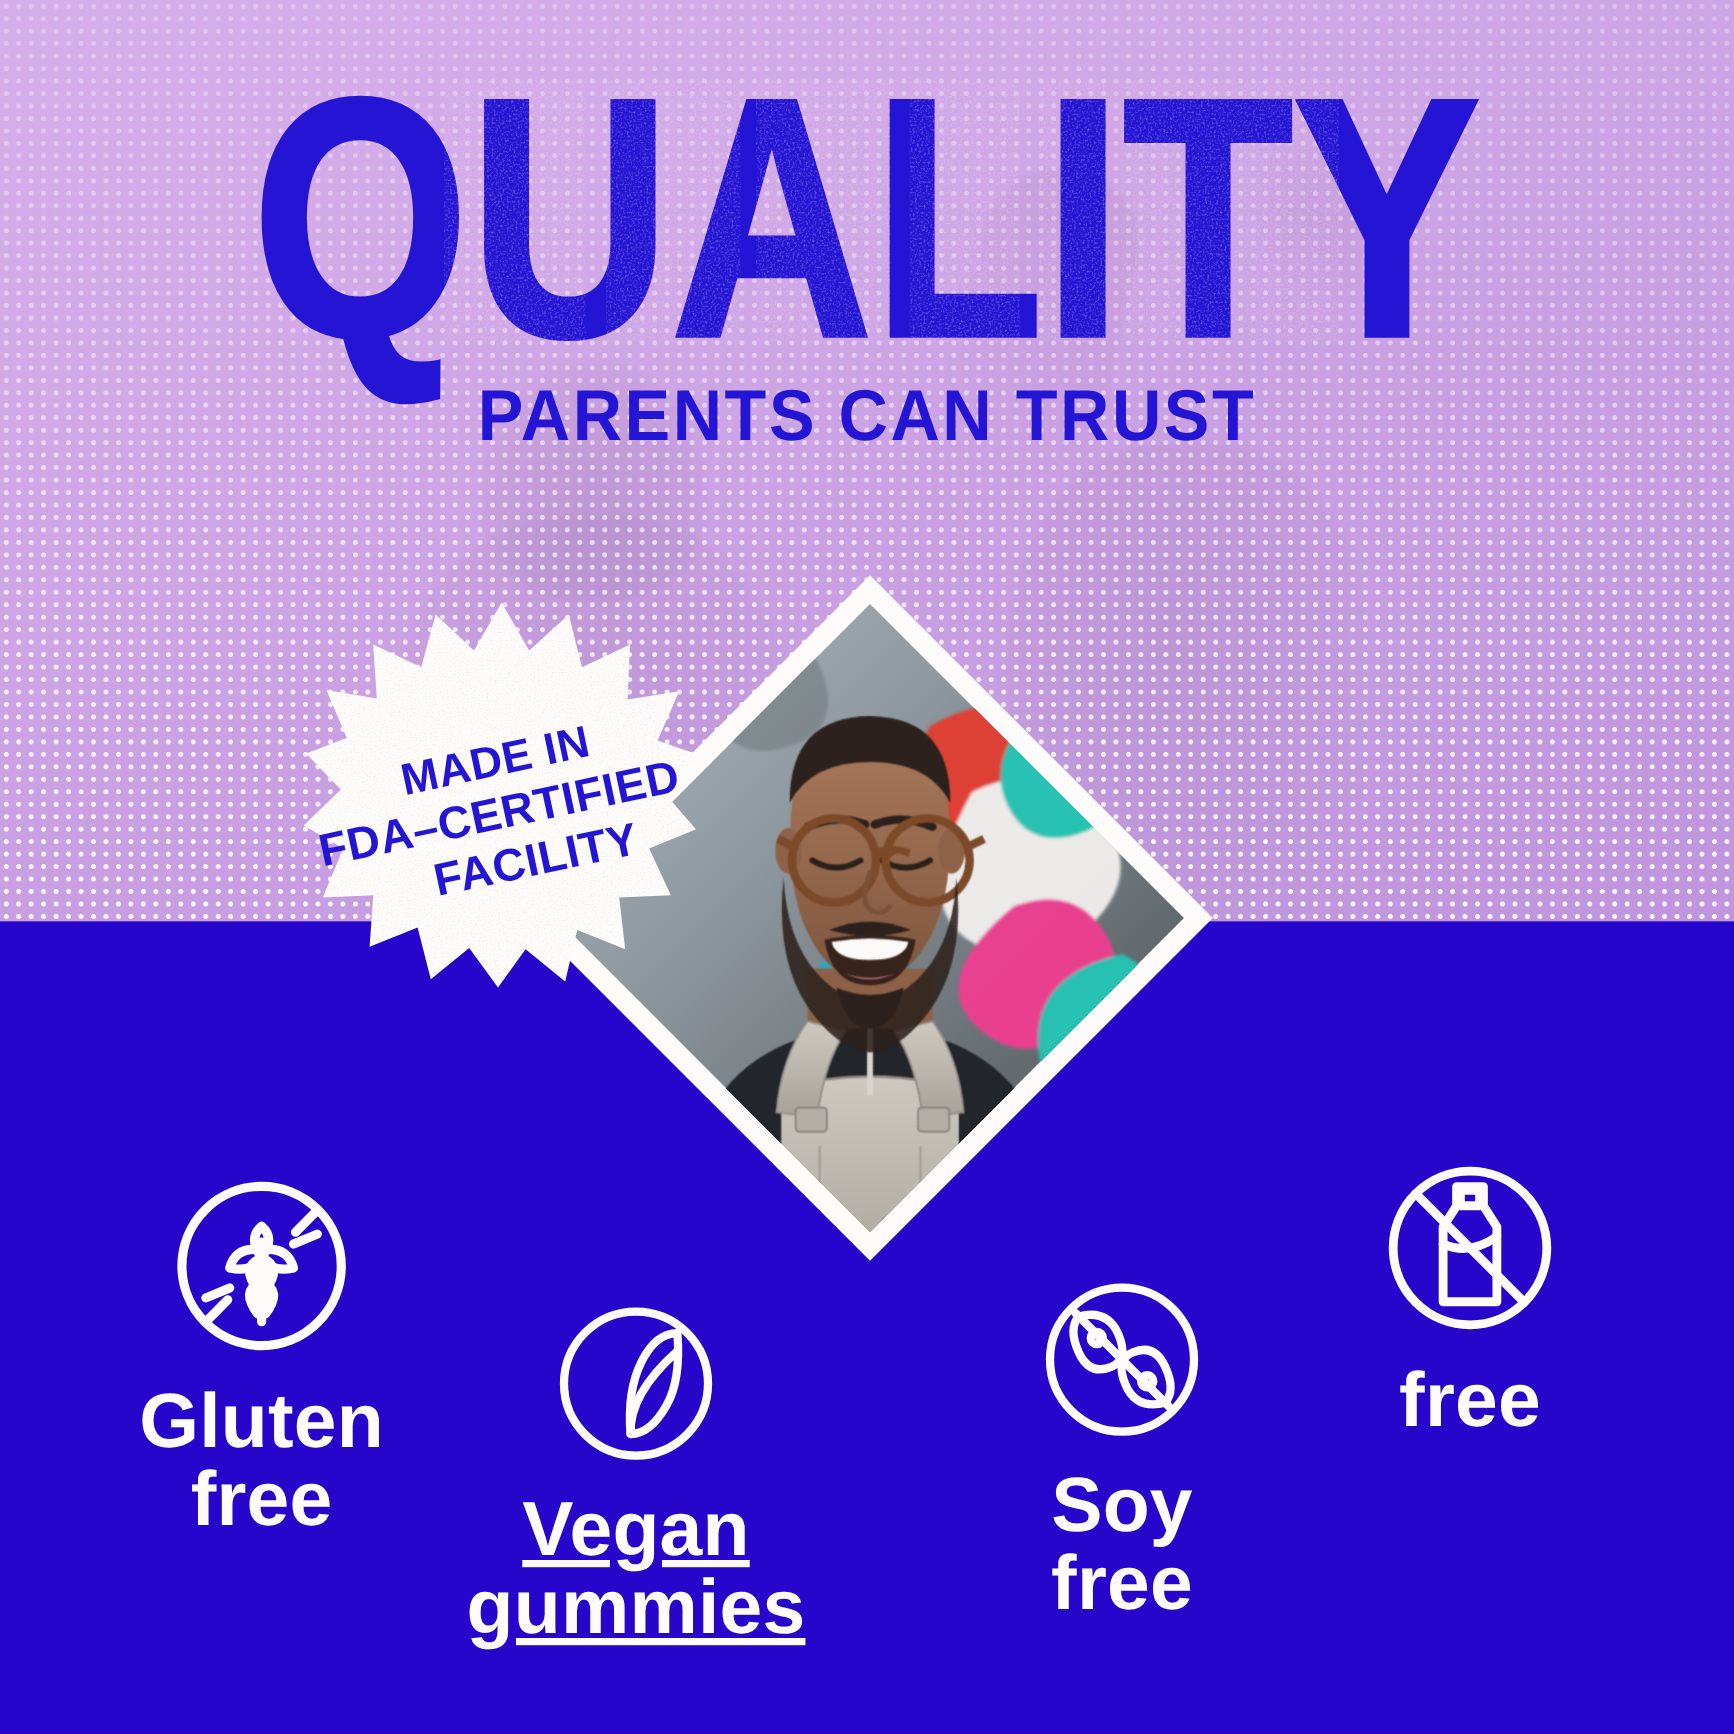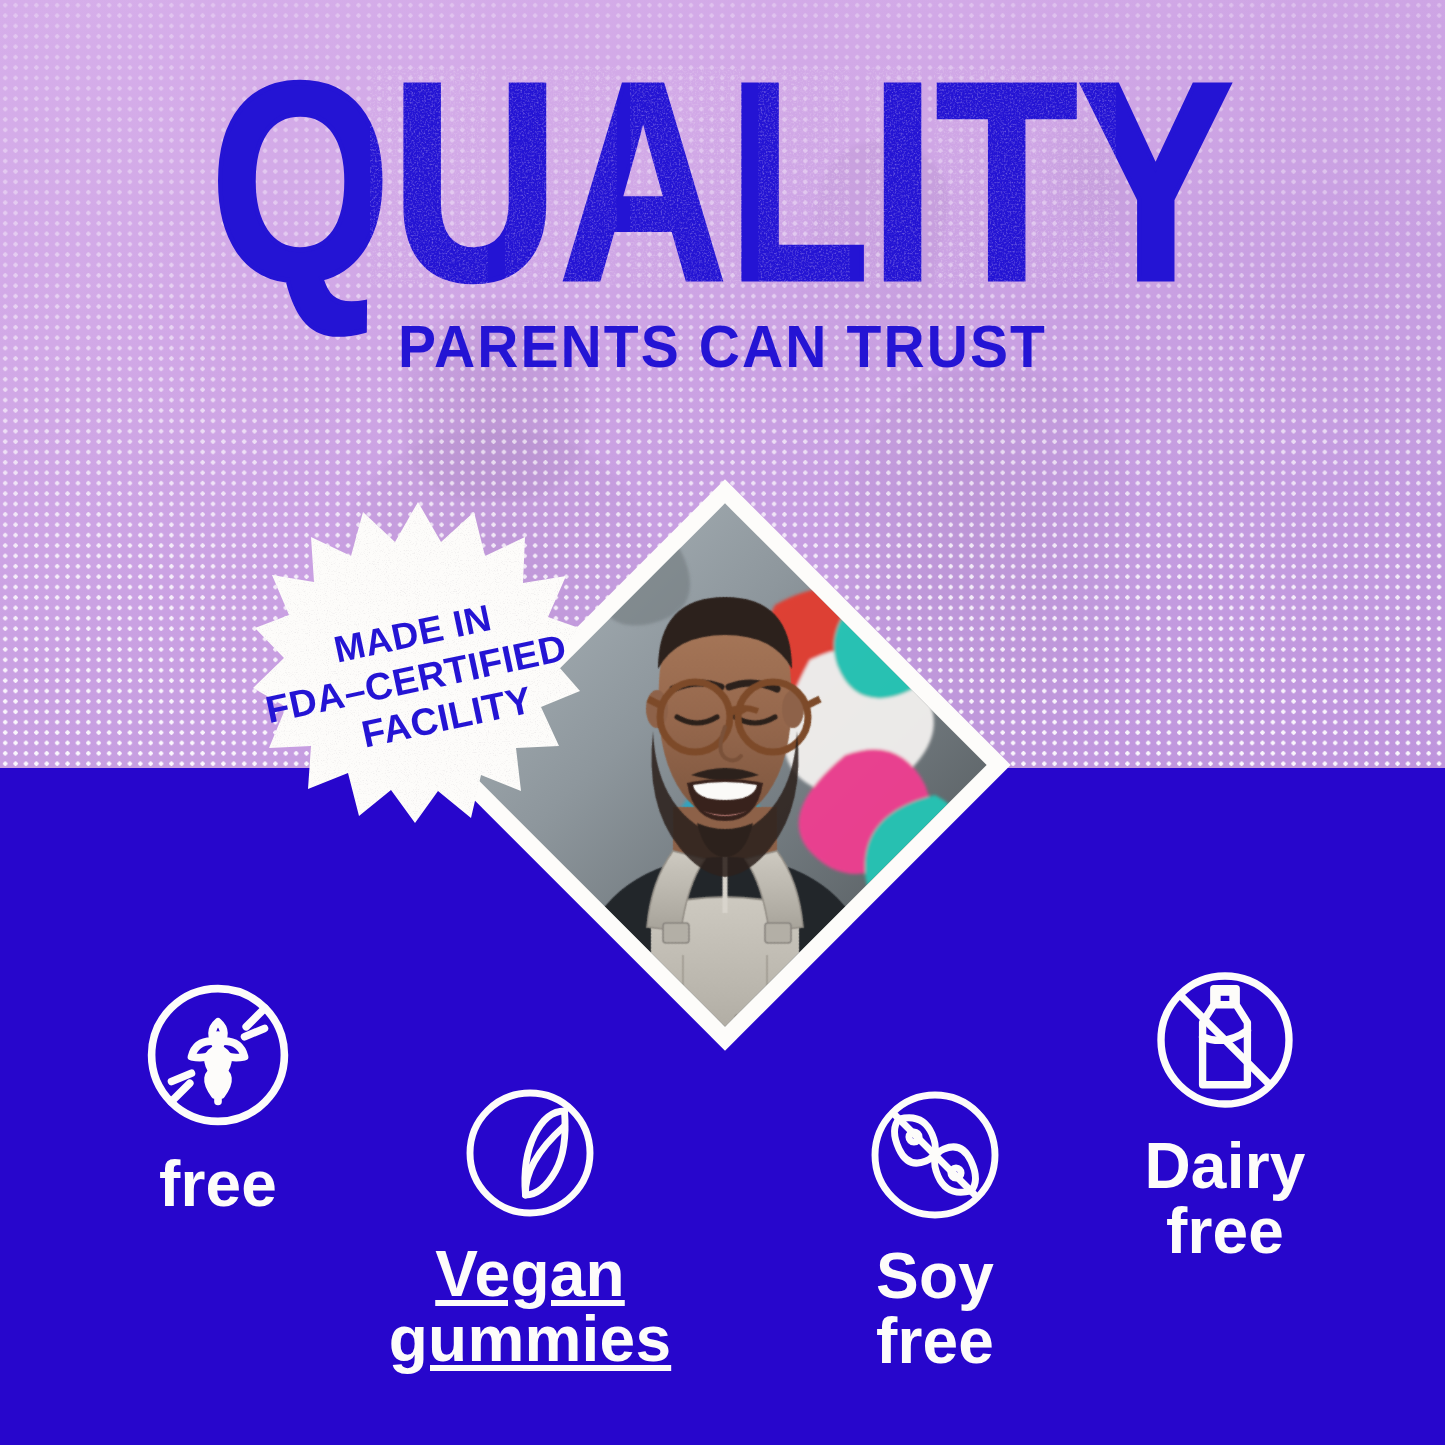--- a/index.html
+++ b/index.html
@@ -343,6 +343,7 @@
       </g>
     </svg>
     <div class="lbl">
+      <span>Gluten</span>
       <span class="l2">free</span>
     </div>
   </div>

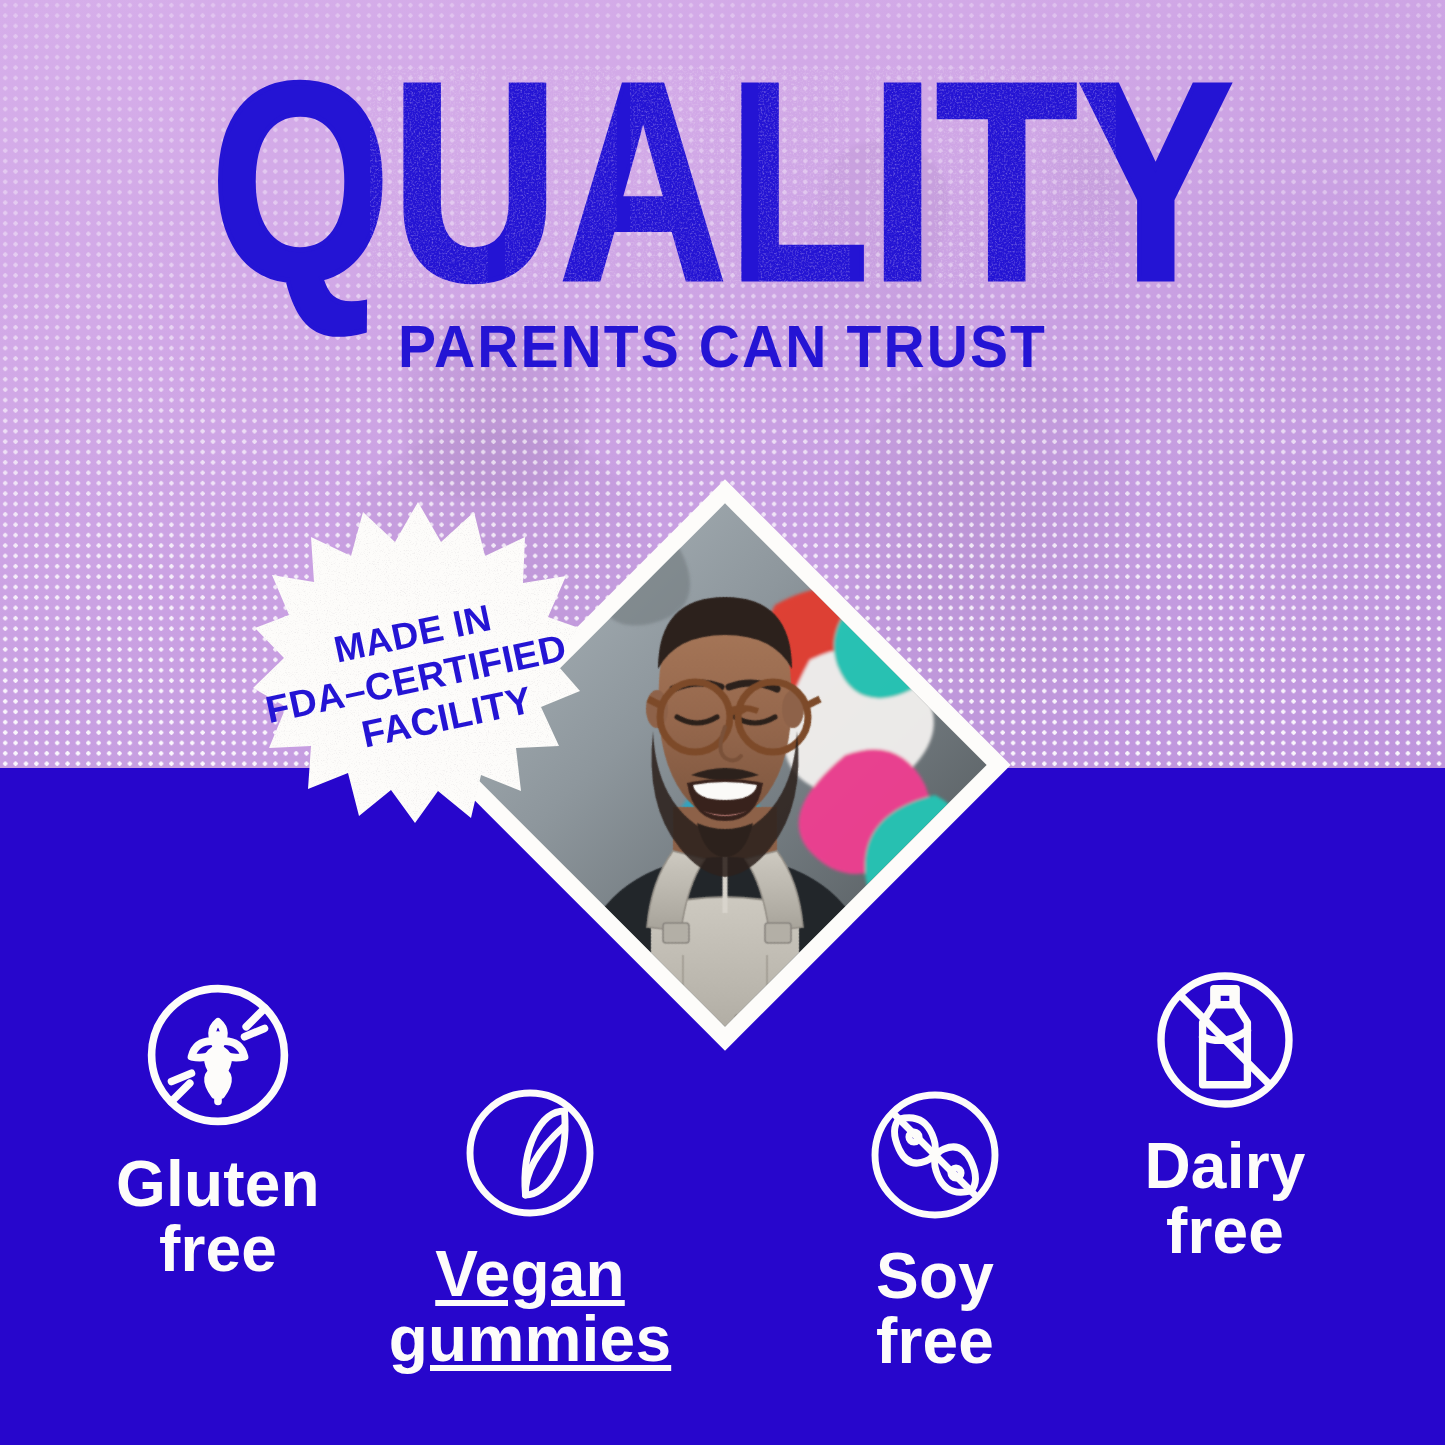--- a/index.html
+++ b/index.html
@@ -390,7 +390,6 @@
       </g>
     </svg>
     <div class="lbl">
-      <span>Dairy</span>
       <span class="l2">free</span>
     </div>
   </div>

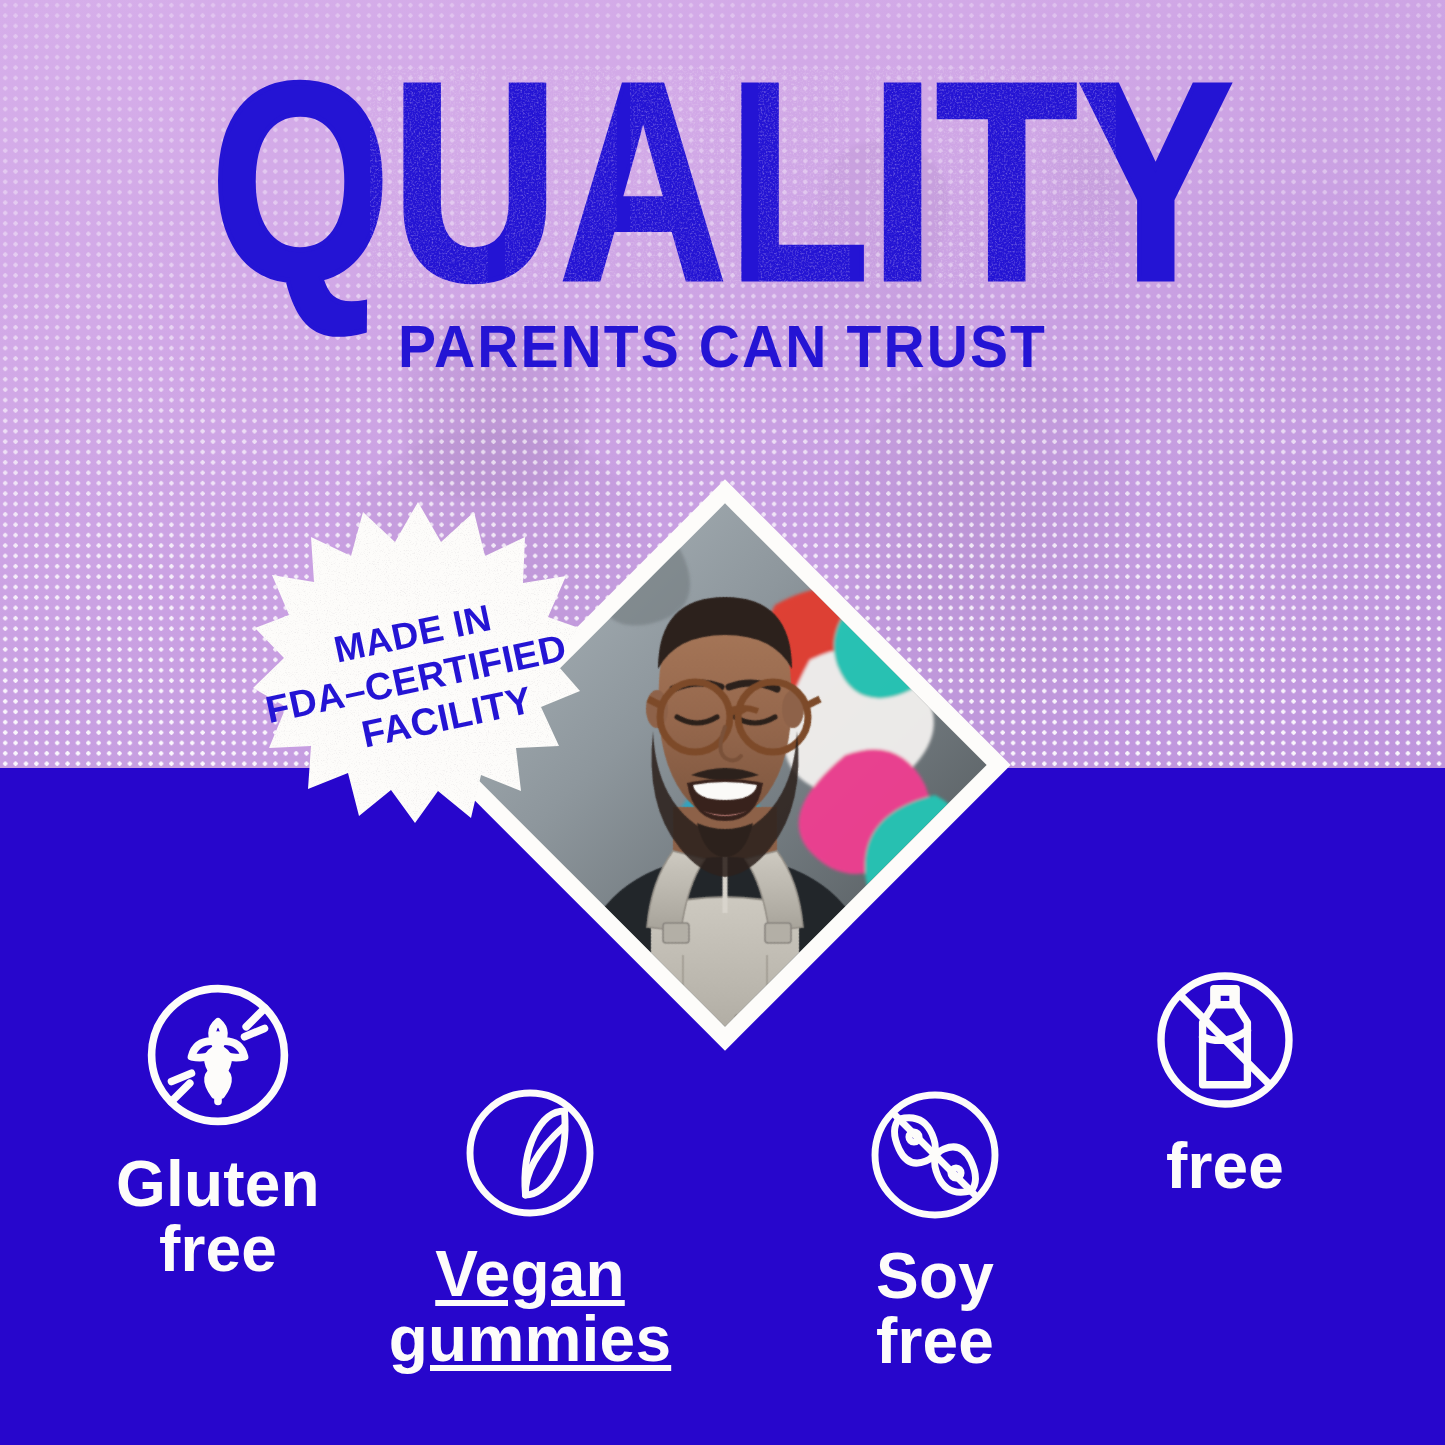--- a/index.html
+++ b/index.html
@@ -155,7 +155,7 @@
 
   #claim-gluten{left:48px;top:972px;width:340px;}
   #claim-vegan {left:360px;top:1078px;width:340px;text-decoration:underline;}
-  #claim-soy   {left:770px;top:1080px;width:330px;}
+  #claim-soy   {left:770px;top:1058px;width:330px;}
   #claim-dairy {left:1055px;top:960px;width:340px;}
 </style>
 </head>

